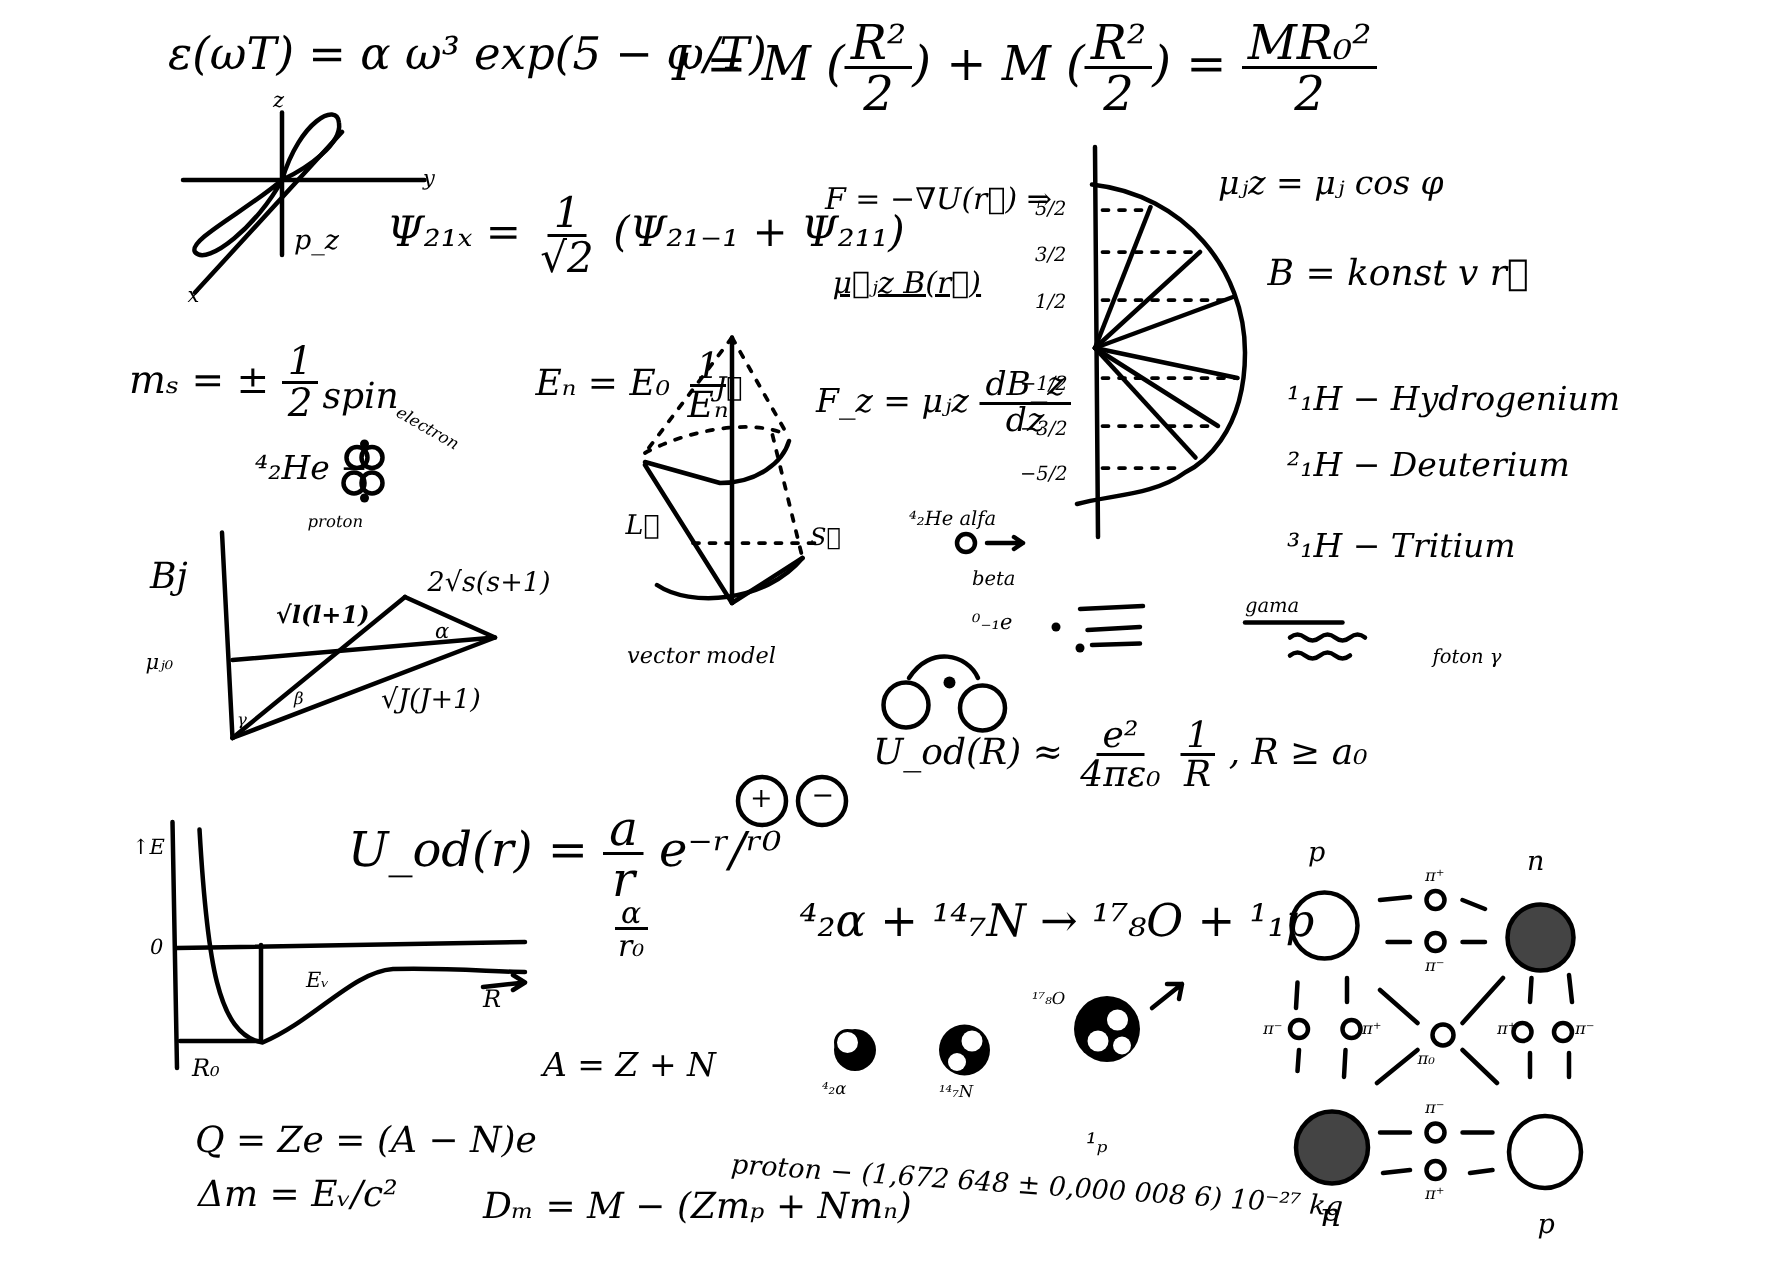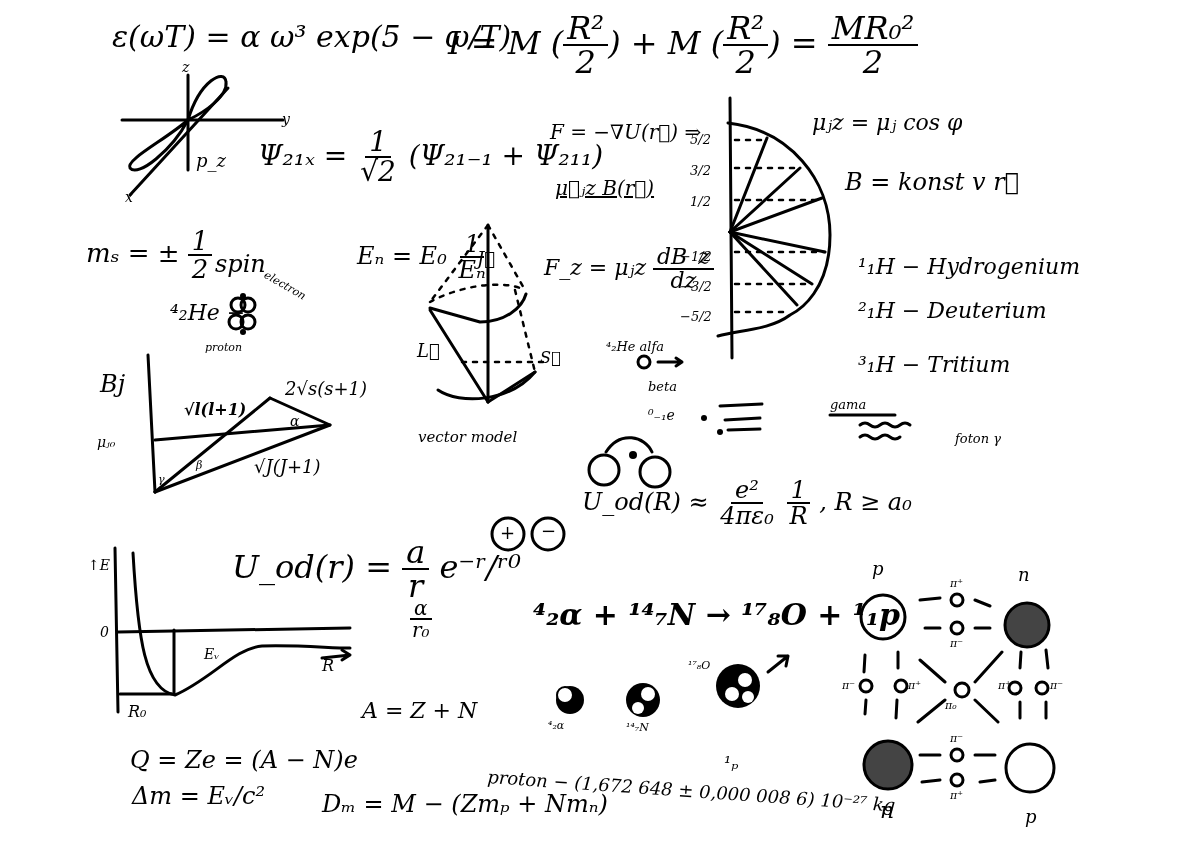--- a/index.html
+++ b/index.html
@@ -271,7 +271,7 @@
     </span>
 </div>
 
-<div class="hw" style="left:533px;top:600px;font-size:30px;font-weight:bold;">⁴₂α + ¹⁴₇N → ¹⁷₈O + ¹₁p</div>
+<div class="hw" style="left:533px;top:600px;font-size:30px;">⁴₂α + ¹⁴₇N → ¹⁷₈O + ¹₁p</div>
 
 <div class="hw" style="left:548px;top:720px;font-size:11px;">⁴₂α</div>
 <div class="hw" style="left:626px;top:722px;font-size:11px;">¹⁴₇N</div>

